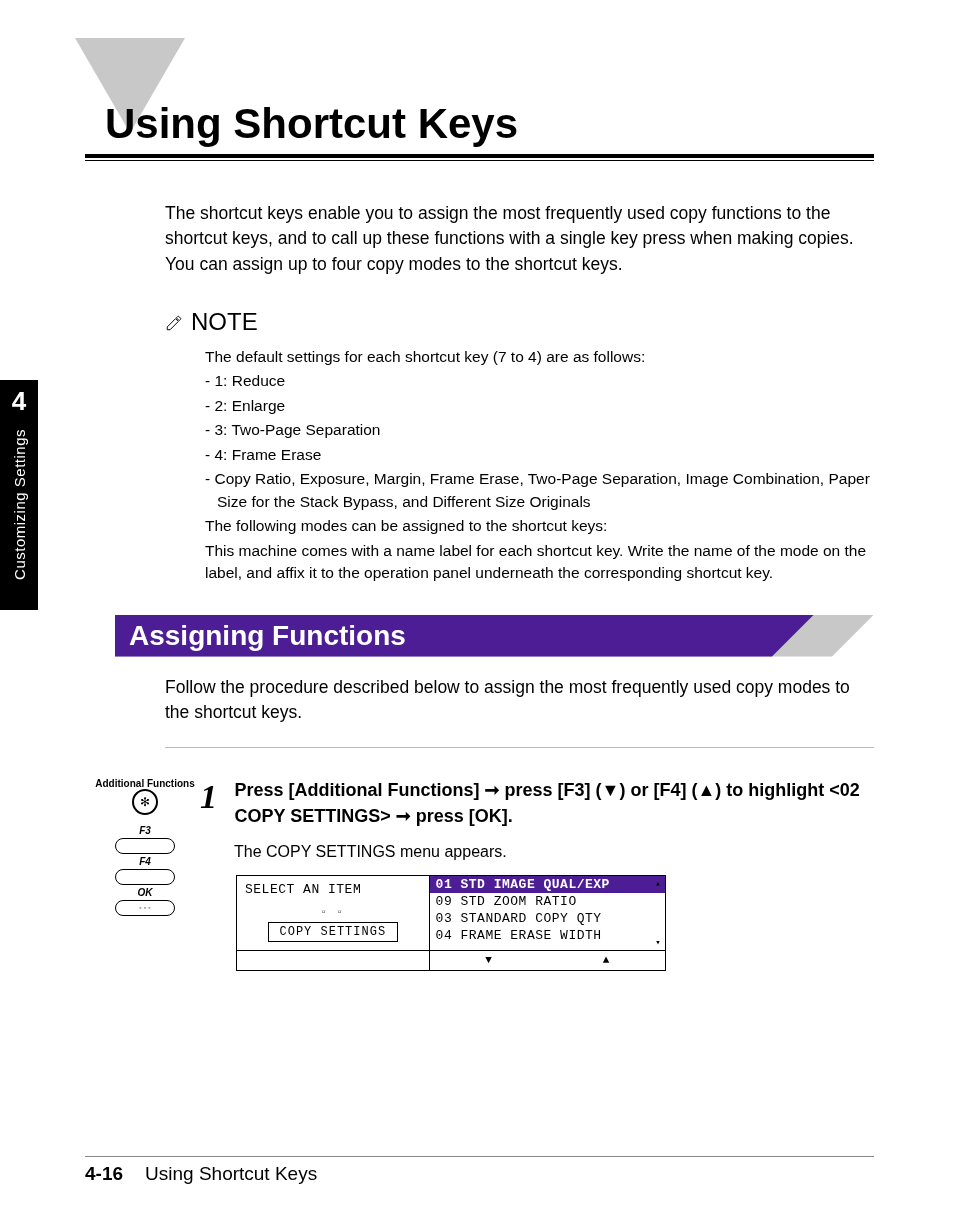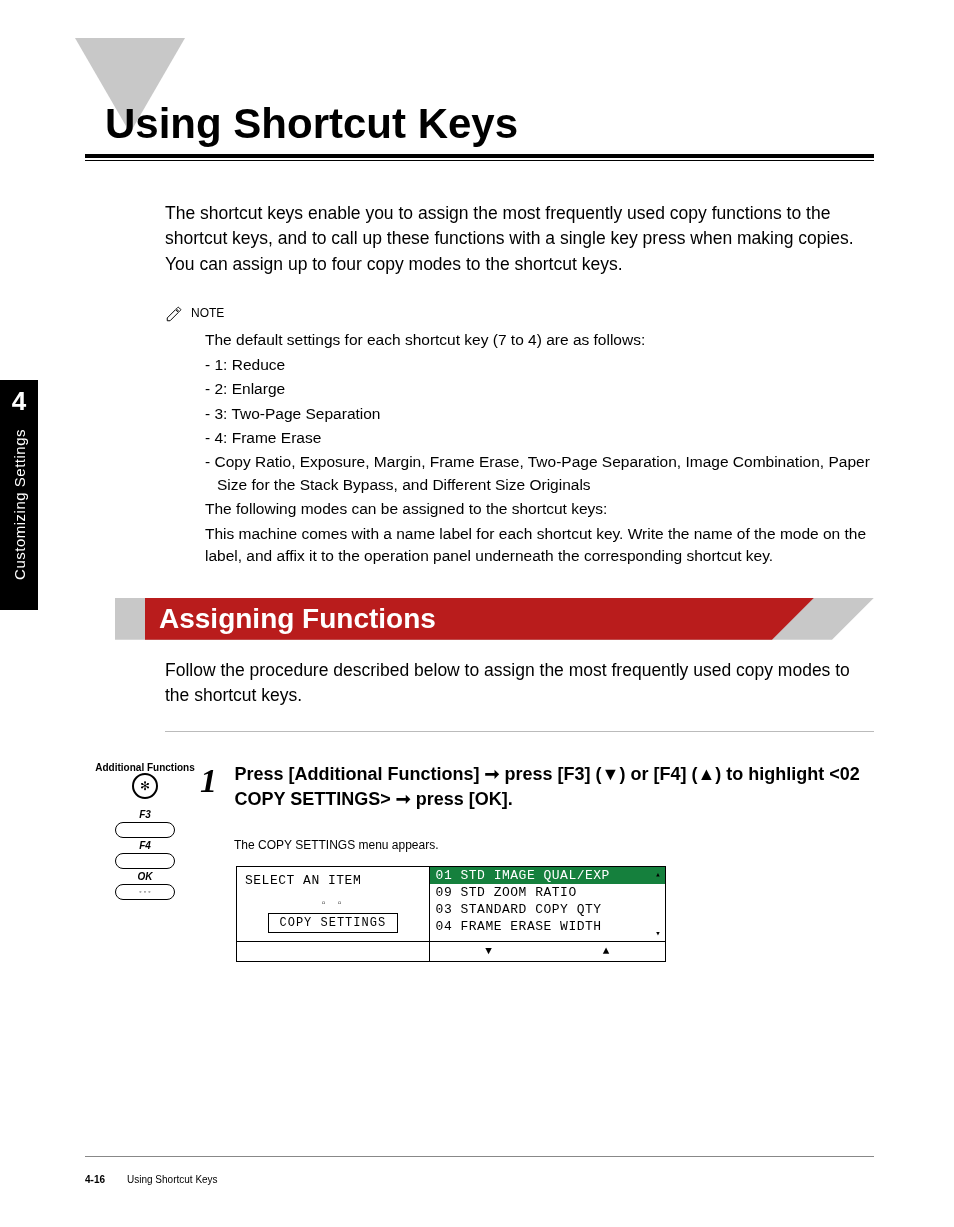--- a/index.html
+++ b/index.html
@@ -38,7 +38,7 @@
   
   .note-row { display:flex; align-items:center; gap:8px; margin-bottom:6px; }
   .note-icon { width:18px; height:18px; }
-  .note-label { font-size:12px; }
+  .note-label { font-size:24px; }
   .note-list { margin-left: 40px; font-size:15.5px; line-height:1.45; }
   .note-list .item { margin-bottom:2px; }
   .note-sub { margin-left: 0px; }

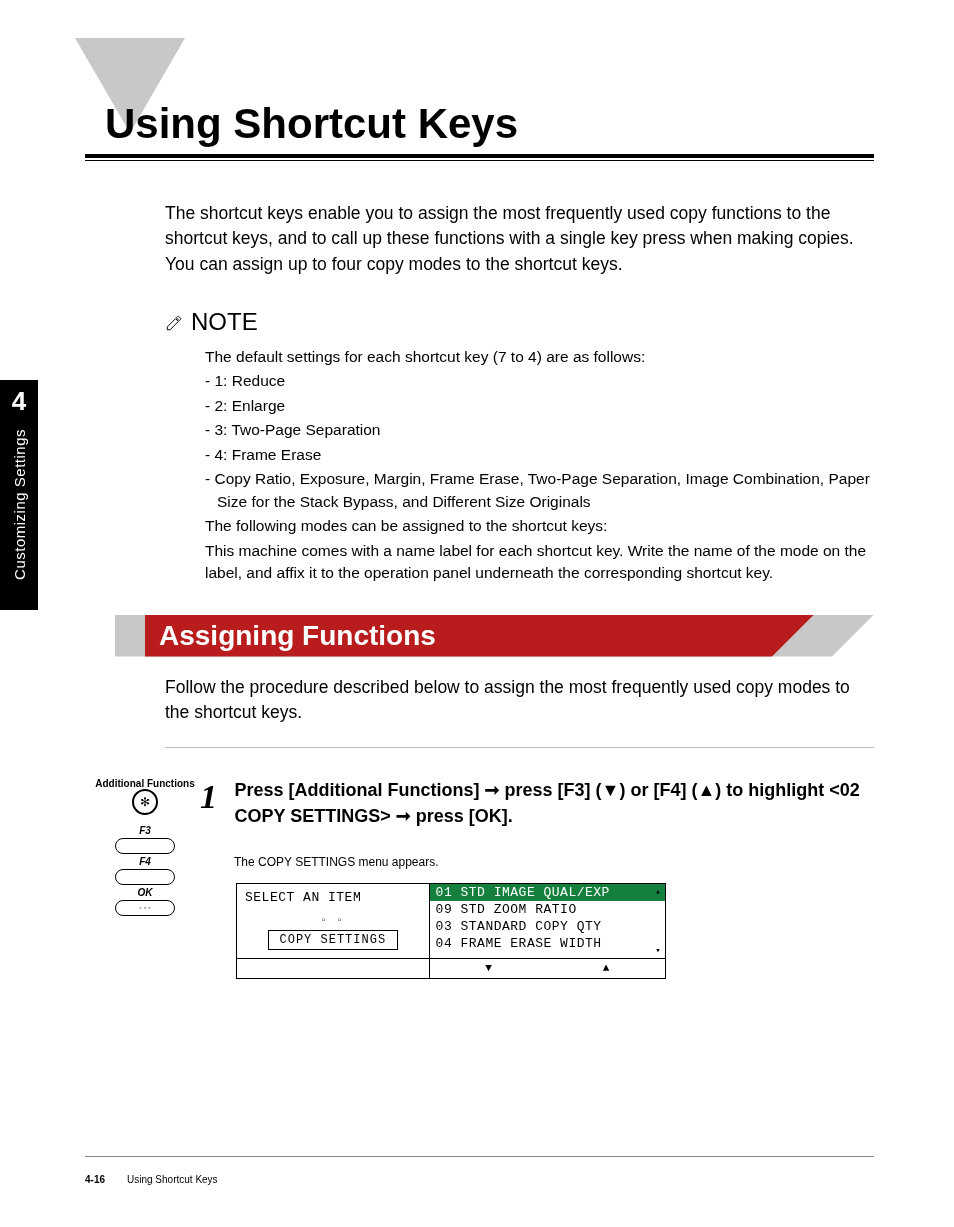--- a/index.html
+++ b/index.html
@@ -69,11 +69,10 @@
     clip-path: polygon(0 0, 100% 0, calc(100% - 42px) 100%, 0 100%);
   }
   .section-bg-dark {
-    position:relative; height:42px; background:#b91c1c; color:#fff;
+    position:relative; height:42px; background:#4c1d95; color:#fff;
     font-family:"Arial Narrow",Arial,sans-serif; font-weight:bold; font-size:28px;
     display:flex; align-items:center; padding-left:14px;
     clip-path: polygon(0 0, calc(100% - 60px) 0, calc(100% - 102px) 100%, 0 100%);
-    margin-left: 30px;
   }
 
   

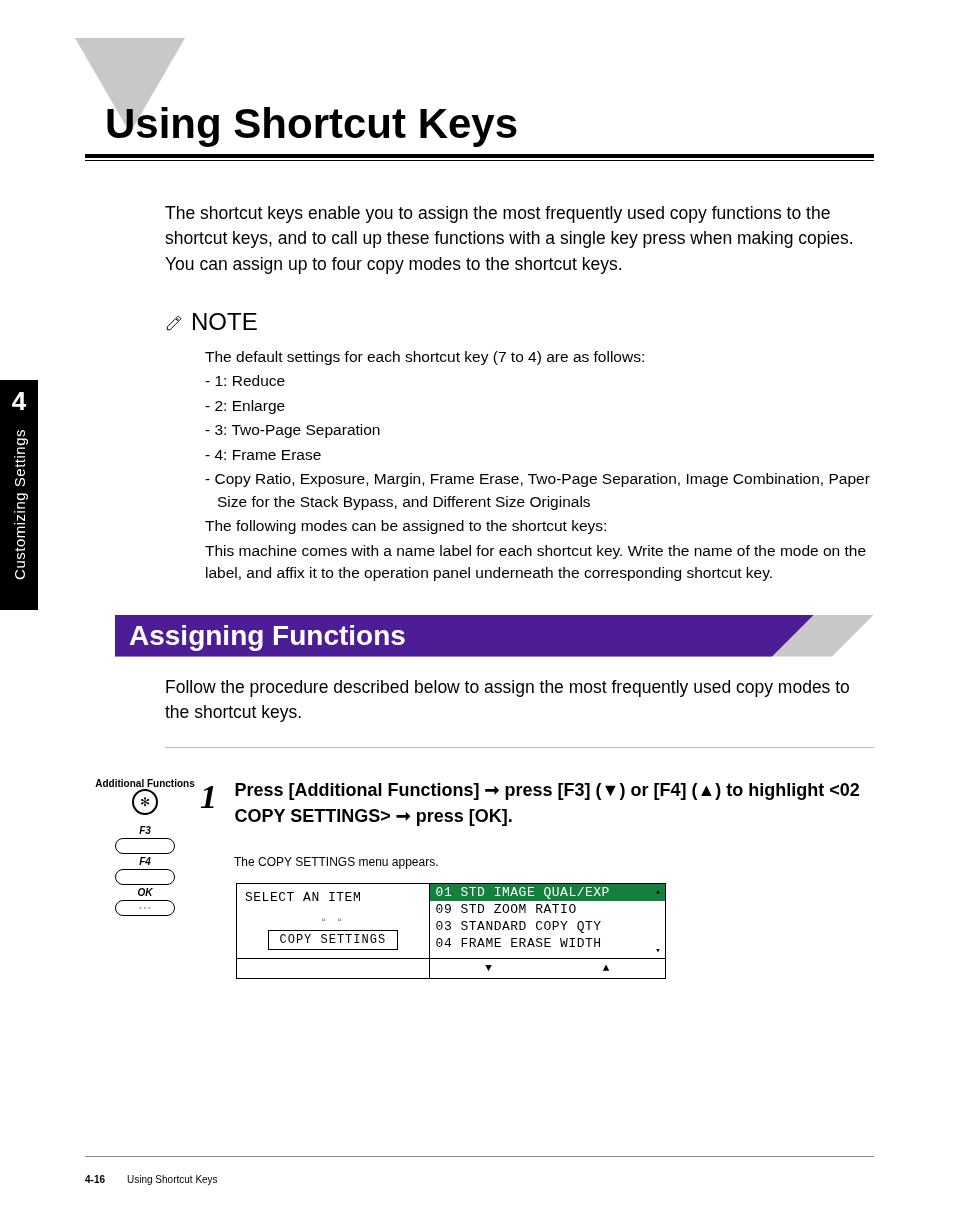--- a/index.html
+++ b/index.html
@@ -110,7 +110,7 @@
     width: calc(100% - 40px);
   }
   .arrow { font-family: Arial, sans-serif; }
-  .step-sub { margin-left:34px; margin-top:26px; font-size:12px; }
+  .step-sub { margin-left:34px; margin-top:14px; font-size:16px; }
 
   
   .lcd {

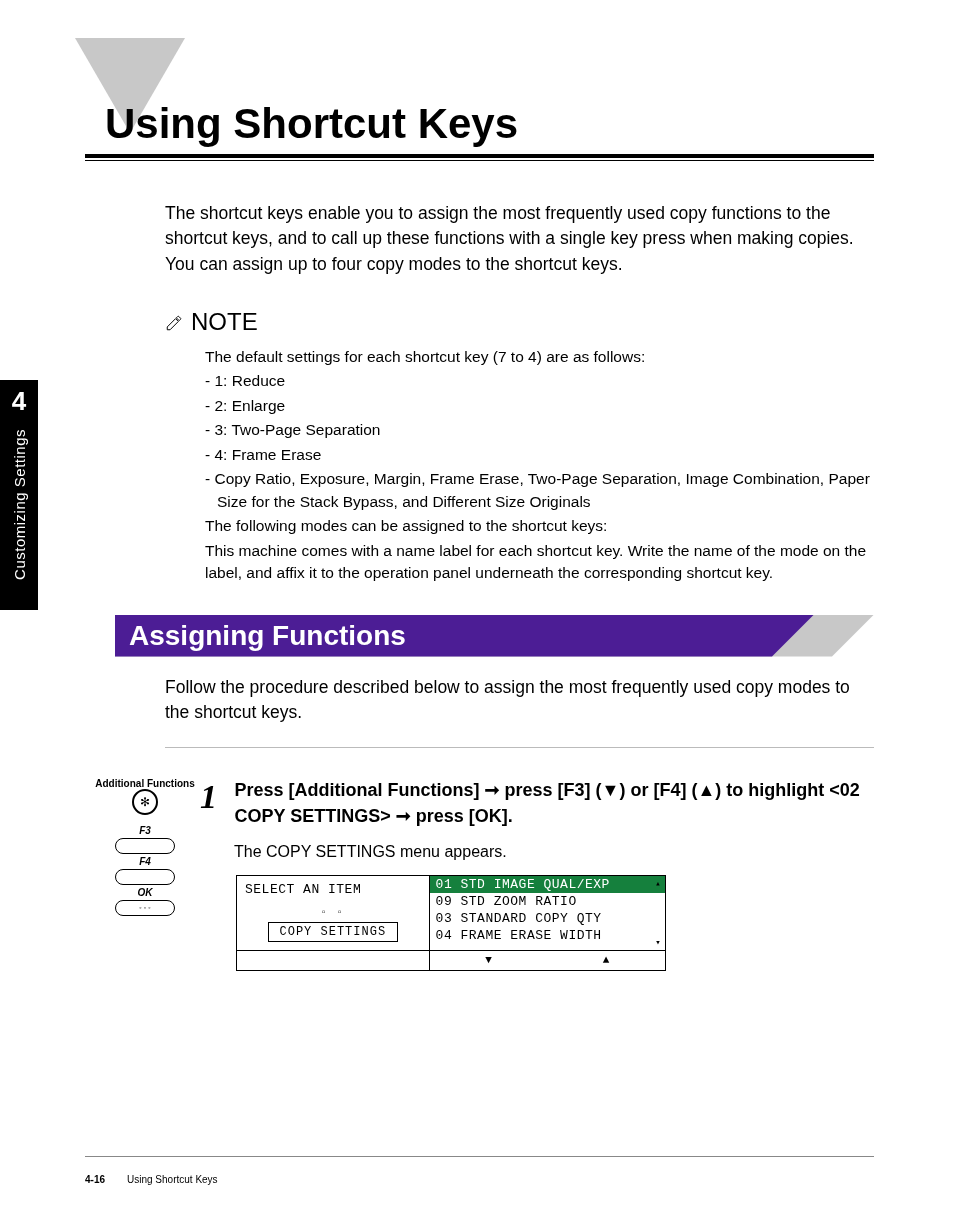--- a/index.html
+++ b/index.html
@@ -132,7 +132,7 @@
   }
   .lcd-right { width:55%; position:relative; }
   .lcd-right .row { padding:1px 6px; letter-spacing:0.5px; white-space:pre; }
-  .lcd-right .row.sel { background:#15803d; color:#fff; }
+  .lcd-right .row.sel { background:#4c1d95; color:#fff;font-weight:bold; }
   .lcd-right .scroll {
     position:absolute; right:2px; top:2px; bottom:2px; width:10px;
     display:flex; flex-direction:column; justify-content:space-between; align-items:center;

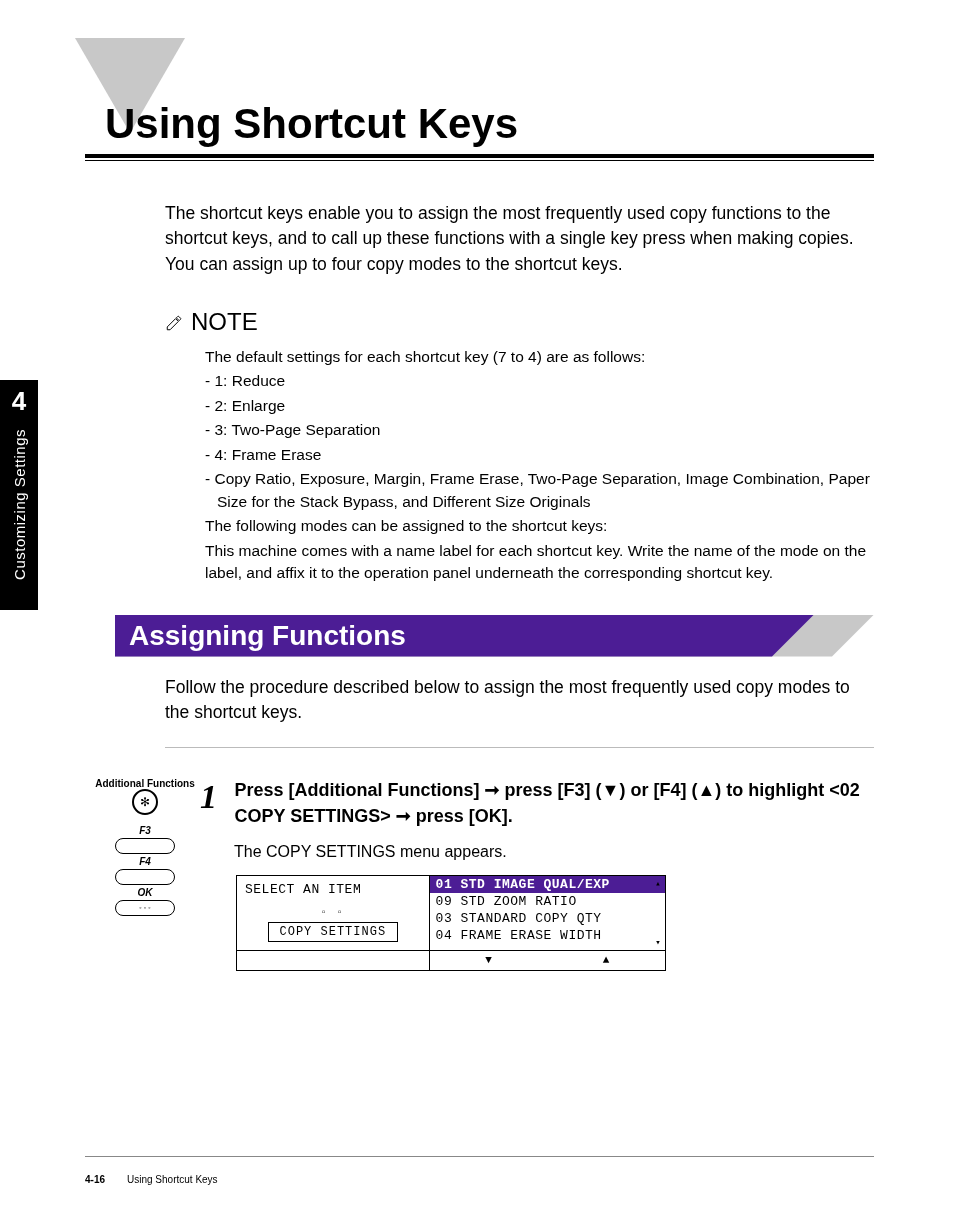--- a/index.html
+++ b/index.html
@@ -149,7 +149,7 @@
 
   
   .footer {
-    position:absolute; left:85px; bottom:42px; font-size:10px;
+    position:absolute; left:85px; bottom:42px; font-size:19px;
     display:flex; align-items:baseline; gap:22px;
   }
   .footer .pg { font-weight:bold; }

